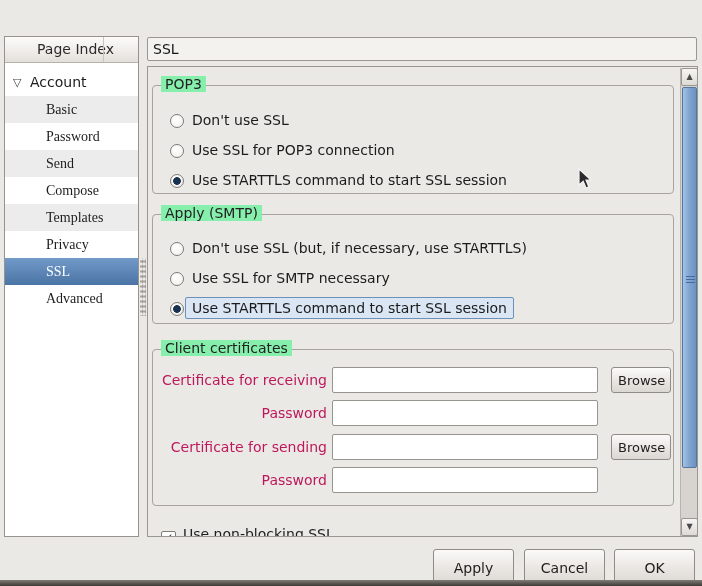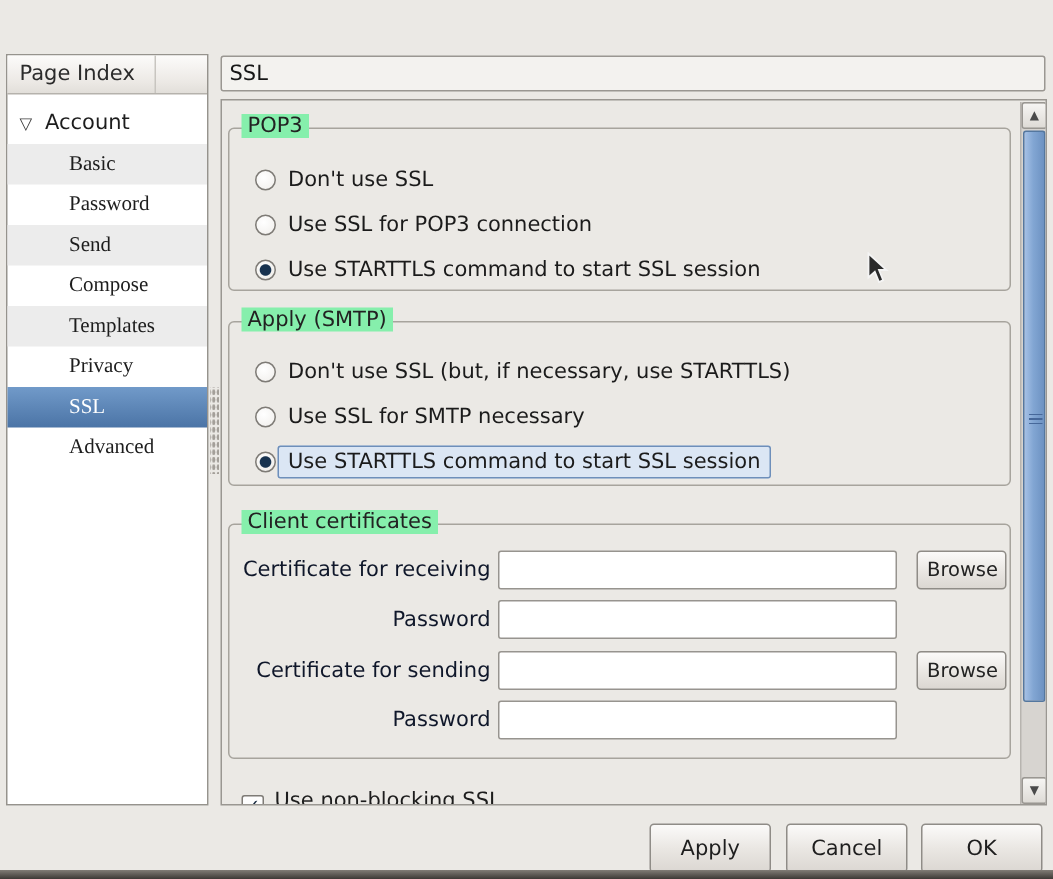--- a/index.html
+++ b/index.html
@@ -37,7 +37,7 @@
     position:absolute;left:0;top:0;width:133px;height:26px;
     background:linear-gradient(#fcfbfa,#ece9e5 70%,#e2dfda);
     border-bottom:1px solid #b5b2ac;
-    font-size:14px;line-height:25px;padding-left:8px;color:#2b2b2b;
+    font-size:14px;line-height:25px;padding-left:8px;color:#2b2b2b;text-align:center;
   }
   .sidebar-header:after{content:"";position:absolute;left:98px;top:0;width:1px;height:25px;background:#c8c5c0;}
   .tree-row{position:absolute;left:0;width:133px;height:27px;font-size:14px;line-height:27px;}

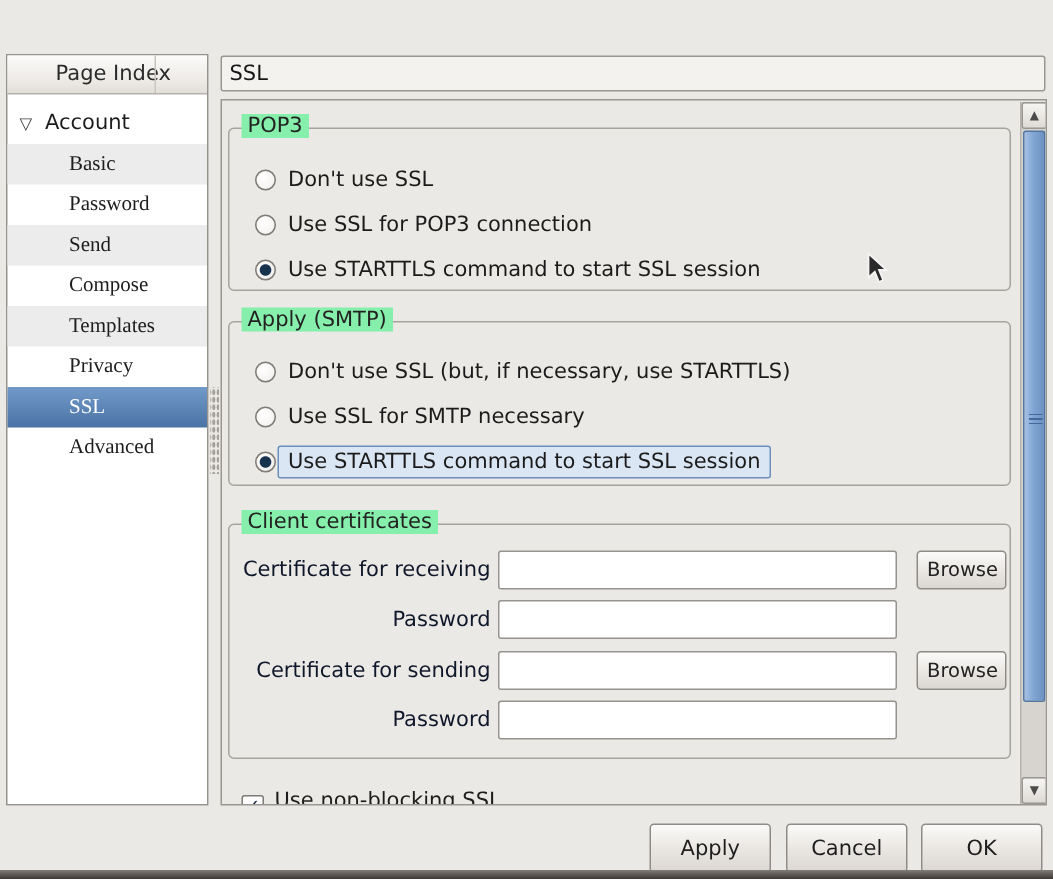--- a/index.html
+++ b/index.html
@@ -89,7 +89,7 @@
   .cert-row{position:absolute;left:0;width:522px;height:28px;}
   .cert-label{
     position:absolute;left:4px;top:0;width:170px;text-align:right;
-    font-size:14px;line-height:26px;color:#0f172a;
+    font-size:14px;line-height:26px;color:#be185d;
   }
   .entry{
     position:absolute;left:179px;top:0;width:266px;height:26px;

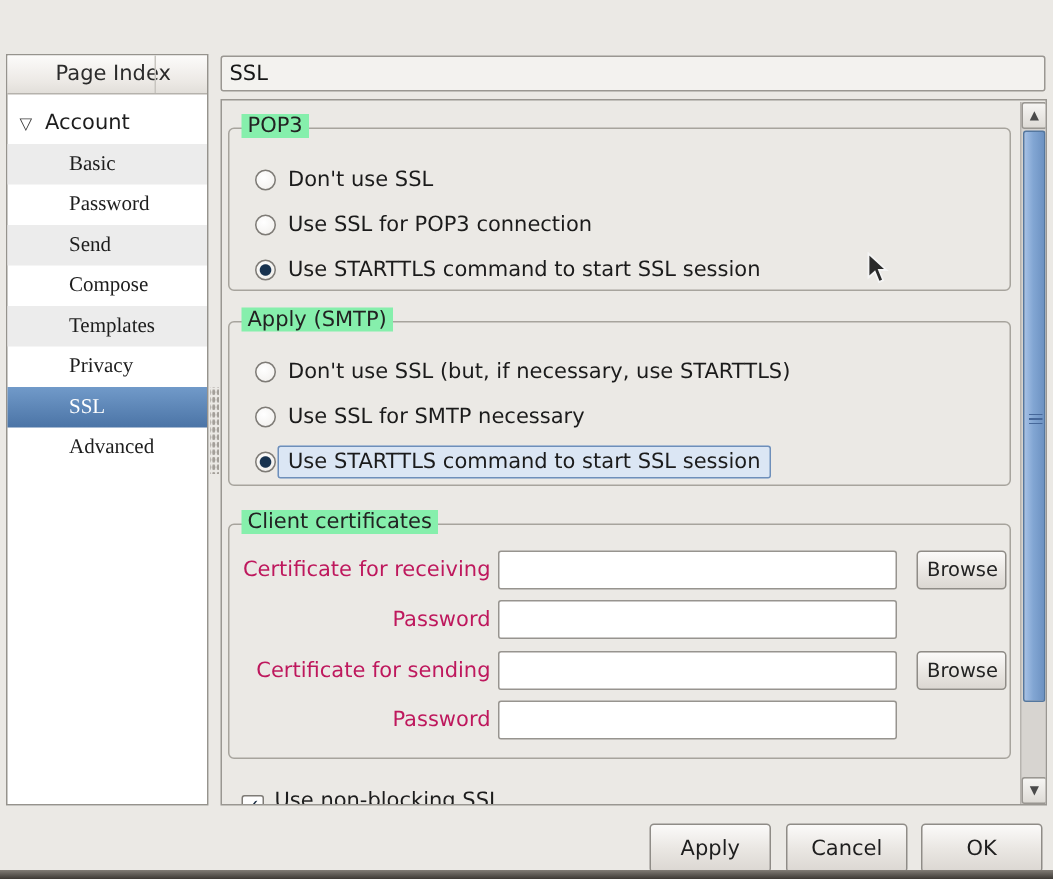--- a/index.html
+++ b/index.html
@@ -130,7 +130,7 @@
   }
   
   .btn{
-    position:absolute;top:549px;width:81px;height:33px;
+    position:absolute;top:549px;width:81px;height:38px;
     background:linear-gradient(#fbfaf9,#eae7e3 50%,#dbd7d2);
     border:1px solid #8f8c87;border-radius:3px;
     font-family:inherit;font-size:14px;color:#1e1e1e;

